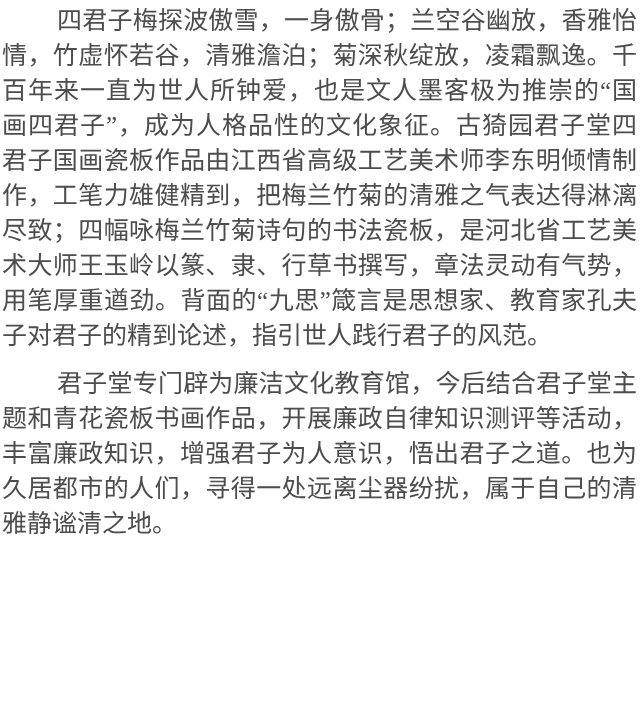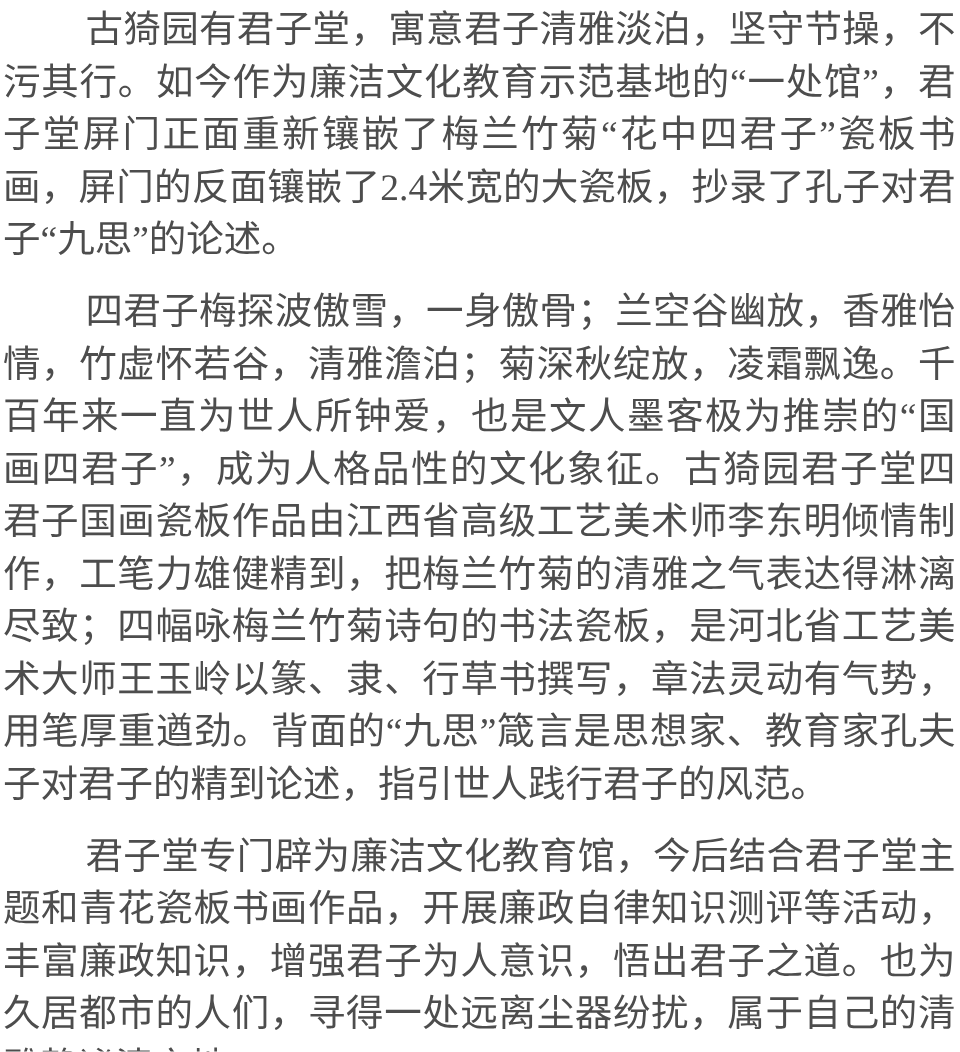--- a/index.html
+++ b/index.html
@@ -41,7 +41,6 @@
 
 <main class="page">
   <article class="article">
-    <p class="para">古猗园有君子堂，寓意君子清雅淡泊，坚守节操，不污其行。如今作为廉洁文化教育示范基地的“一处馆”，君子堂屏门正面重新镶嵌了梅兰竹菊“花中四君子”瓷板书画，屏门的反面镶嵌了2.4米宽的大瓷板，抄录了孔子对君子“九思”的论述。</p>
     <p class="para">四君子梅探波傲雪，一身傲骨；兰空谷幽放，香雅怡情，竹虚怀若谷，清雅澹泊；菊深秋绽放，凌霜飘逸。千百年来一直为世人所钟爱，也是文人墨客极为推崇的“国画四君子”，成为人格品性的文化象征。古猗园君子堂四君子国画瓷板作品由江西省高级工艺美术师李东明倾情制作，工笔力雄健精到，把梅兰竹菊的清雅之气表达得淋漓尽致；四幅咏梅兰竹菊诗句的书法瓷板，是河北省工艺美术大师王玉岭以篆、隶、行草书撰写，章法灵动有气势，用笔厚重遒劲。背面的“九思”箴言是思想家、教育家孔夫子对君子的精到论述，指引世人践行君子的风范。</p>
     <p class="para">君子堂专门辟为廉洁文化教育馆，今后结合君子堂主题和青花瓷板书画作品，开展廉政自律知识测评等活动，丰富廉政知识，增强君子为人意识，悟出君子之道。也为久居都市的人们，寻得一处远离尘器纷扰，属于自己的清雅静谧清之地。</p>
   </article>

